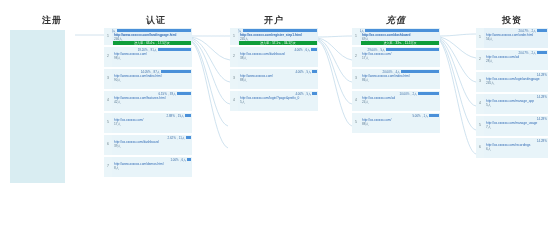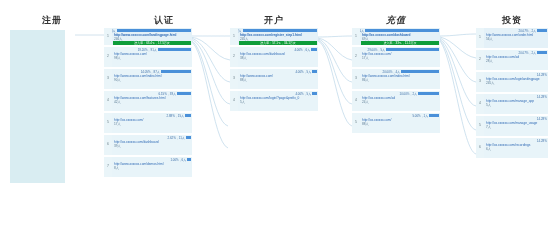--- a/index.html
+++ b/index.html
@@ -130,7 +130,7 @@
   </div>
 
   <div class="column" style="left:104px;width:88px;">
-    <div class="col-header" style="left:16px;width:88px;">认证</div>
+    <div class="col-header" style="left:8px;width:88px;">认证</div>
     <div id="auth-rows">
         <div class="row" style="left: 0px; top: 28px; width: 88px; height: 17px;">
           <div class="row-num">1</div>

